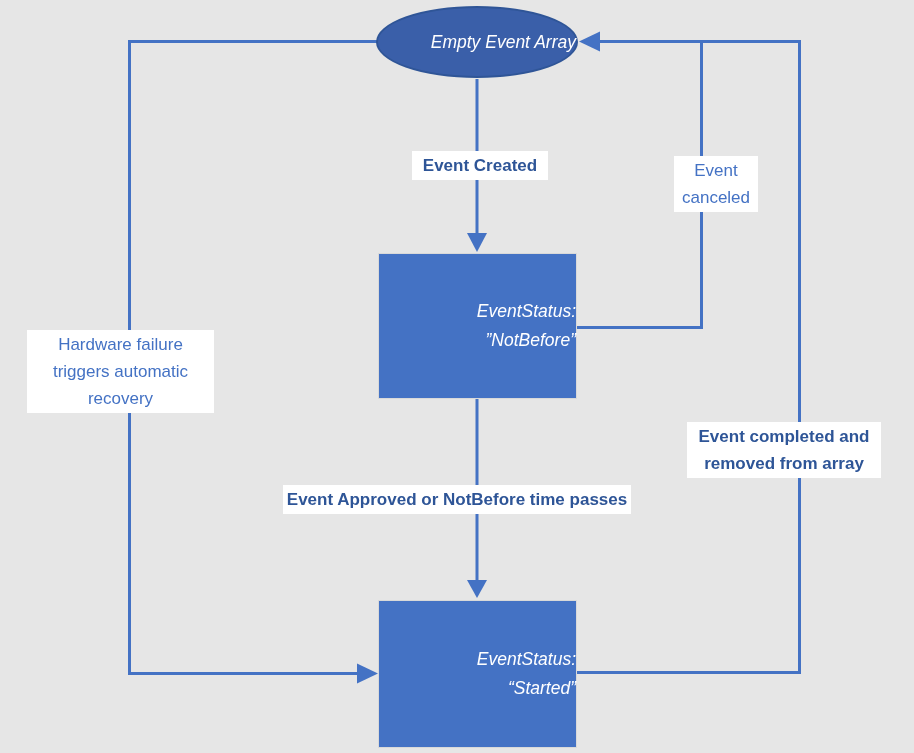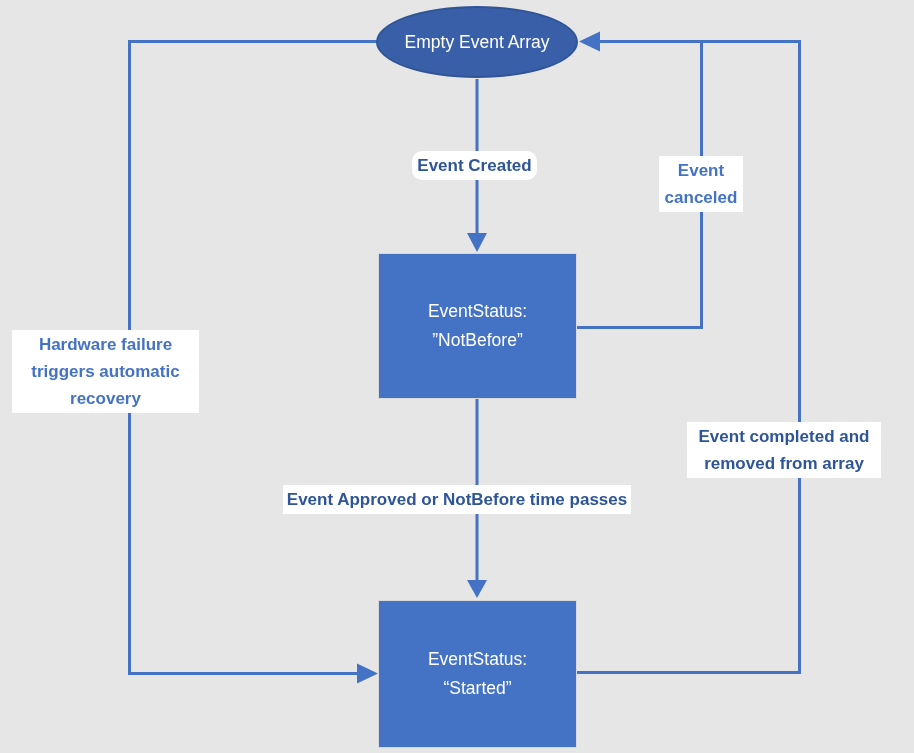--- a/index.html
+++ b/index.html
@@ -41,12 +41,13 @@
     position:absolute;
     display:flex;
     flex-direction:column;
-    align-items:center;
+    align-items:flex-end;
     justify-content:center;
     text-align:center;
     color:var(--node-text);
     font-size:17.5px;
     line-height:29px;
+    font-style:italic;
   }
   .node.rect{
     background:var(--node-fill);

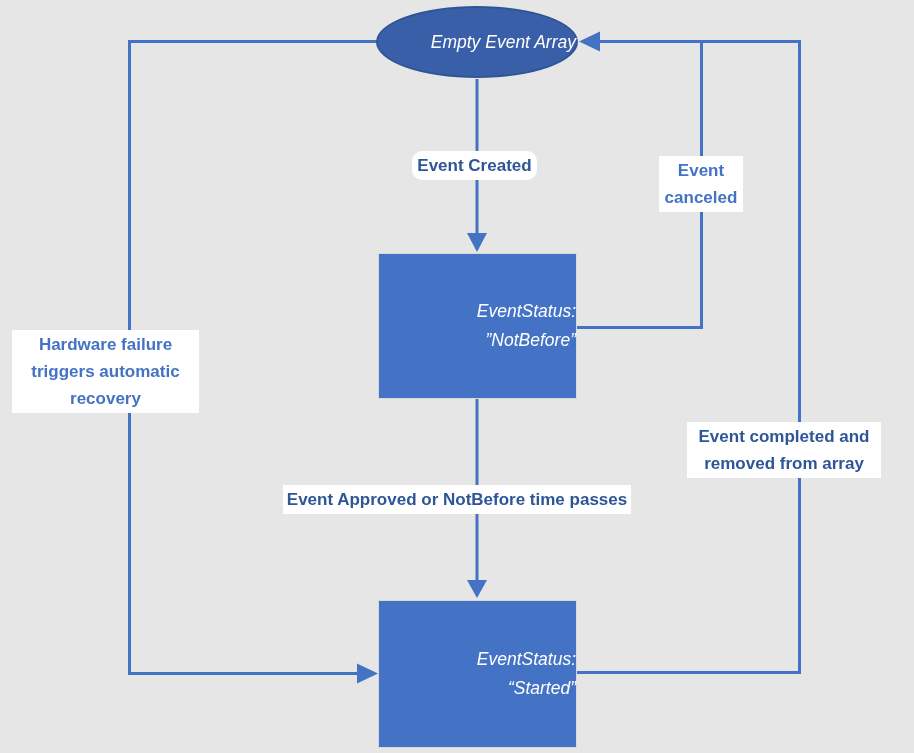--- a/index.html
+++ b/index.html
@@ -82,7 +82,7 @@
   #node-scheduled{left:378px;top:253px;width:199px;height:146px;}
   #node-started{left:378px;top:600px;width:199px;height:148px;}
   
-  #label-created{left:412px;top:151px;width:125px;border-radius:10px;}
+  #label-created{left:412px;top:151px;width:136px;}
   #label-canceled{left:659px;top:156px;width:84px;}
   #label-hardware{left:12px;top:330px;width:187px;}
   #label-approved{left:283px;top:485px;width:348px;}

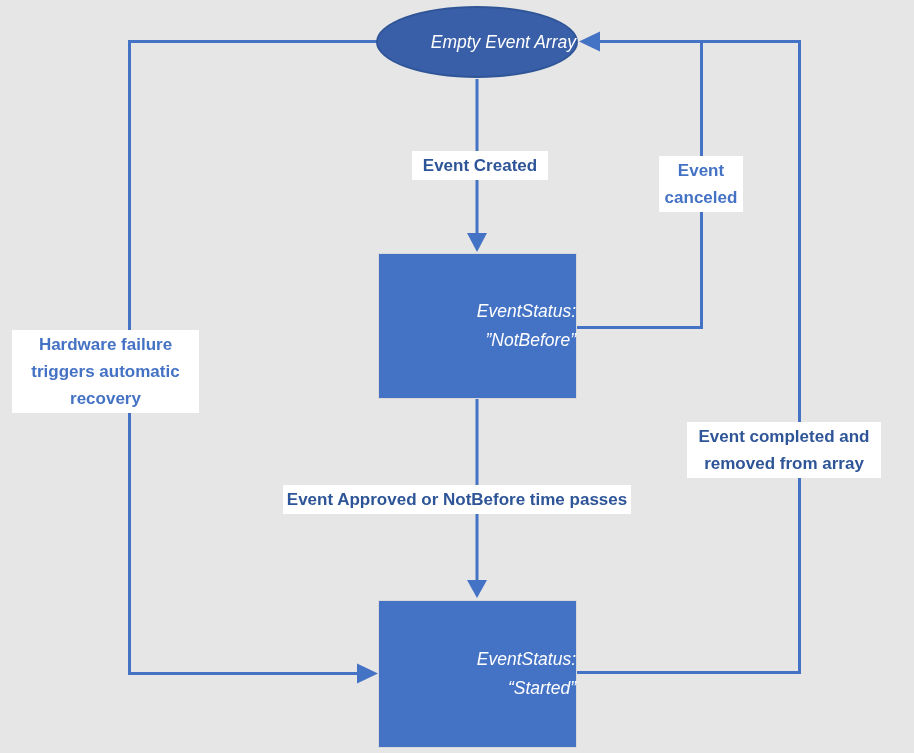--- a/index.html
+++ b/index.html
@@ -74,8 +74,9 @@
     color:var(--label-bold-text);
   }
   .edge-label.regular{
-    font-weight:bold;
+    font-weight:normal;
     color:var(--label-regular-text);
+    margin-left:15px;
   }
   
   #node-empty{left:376px;top:6px;width:202px;height:72px;}

